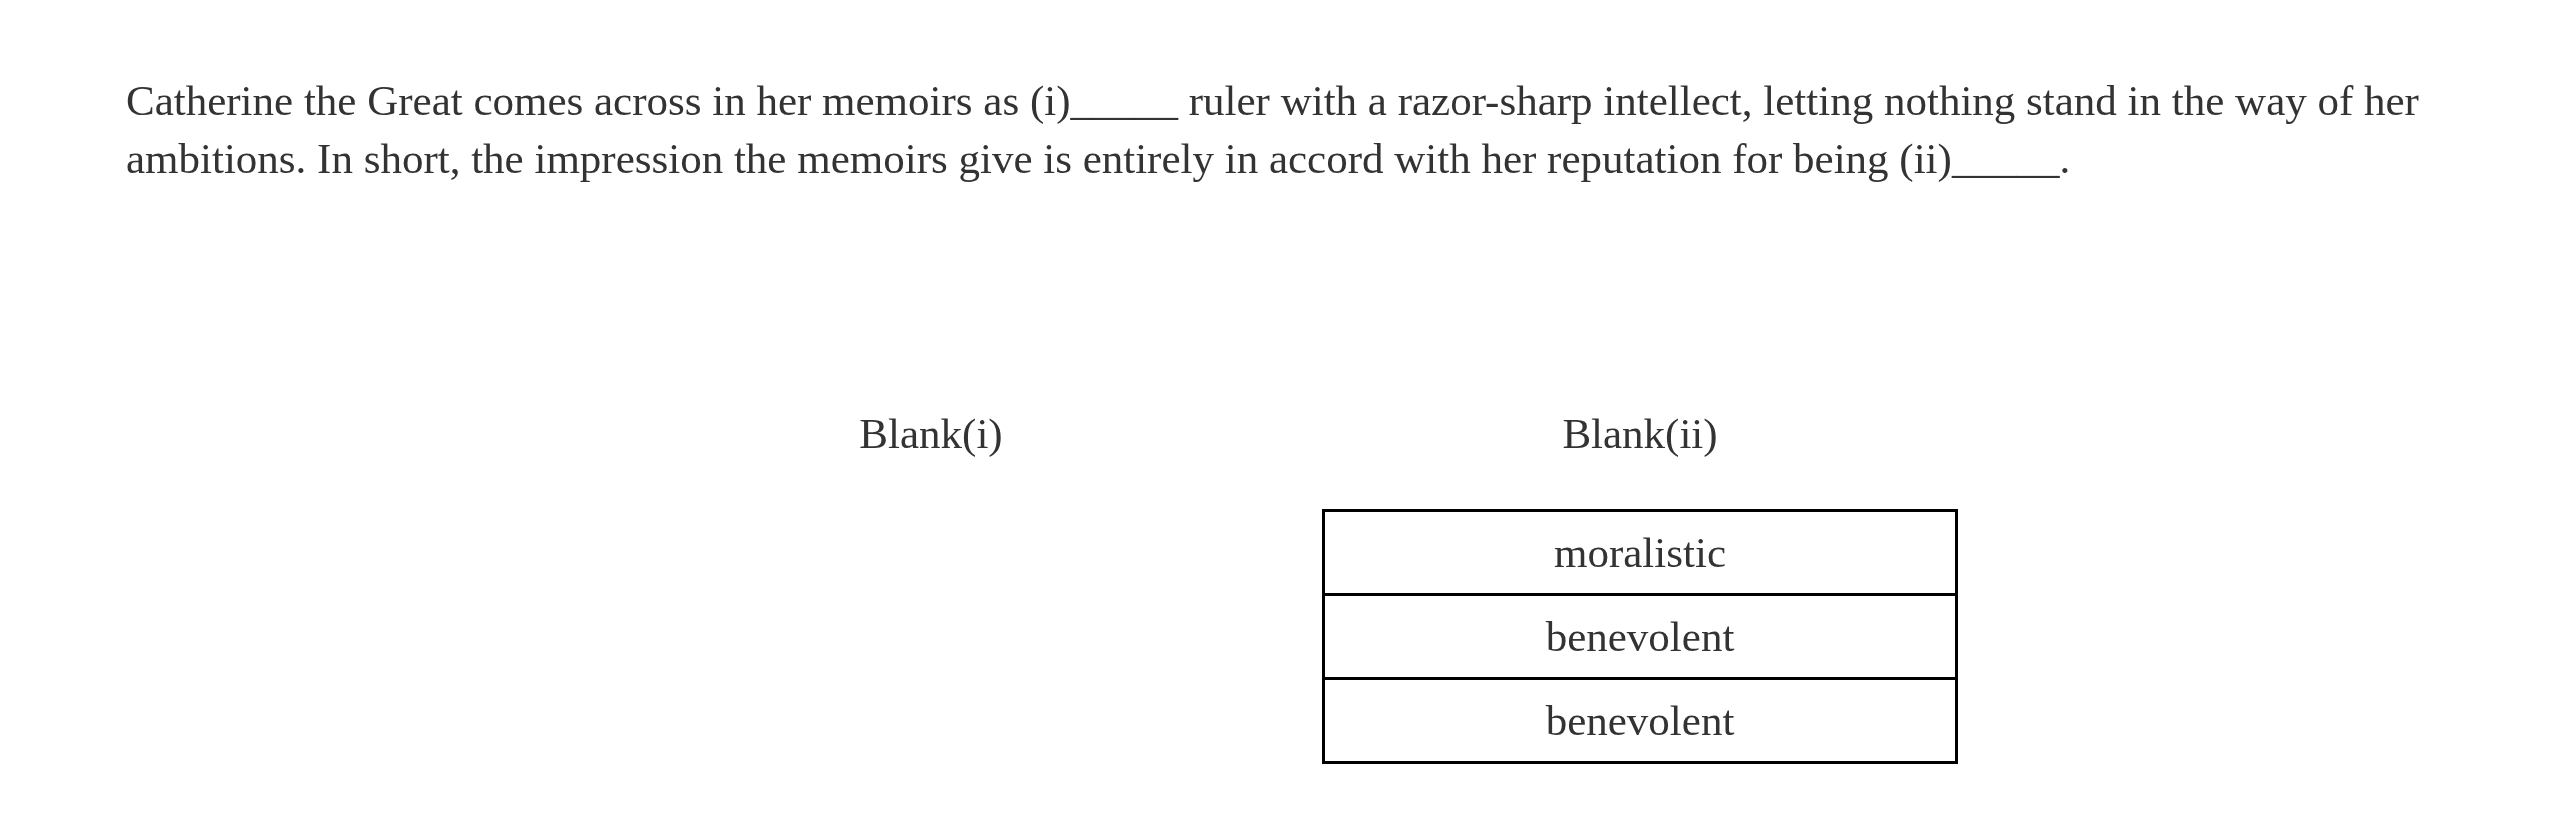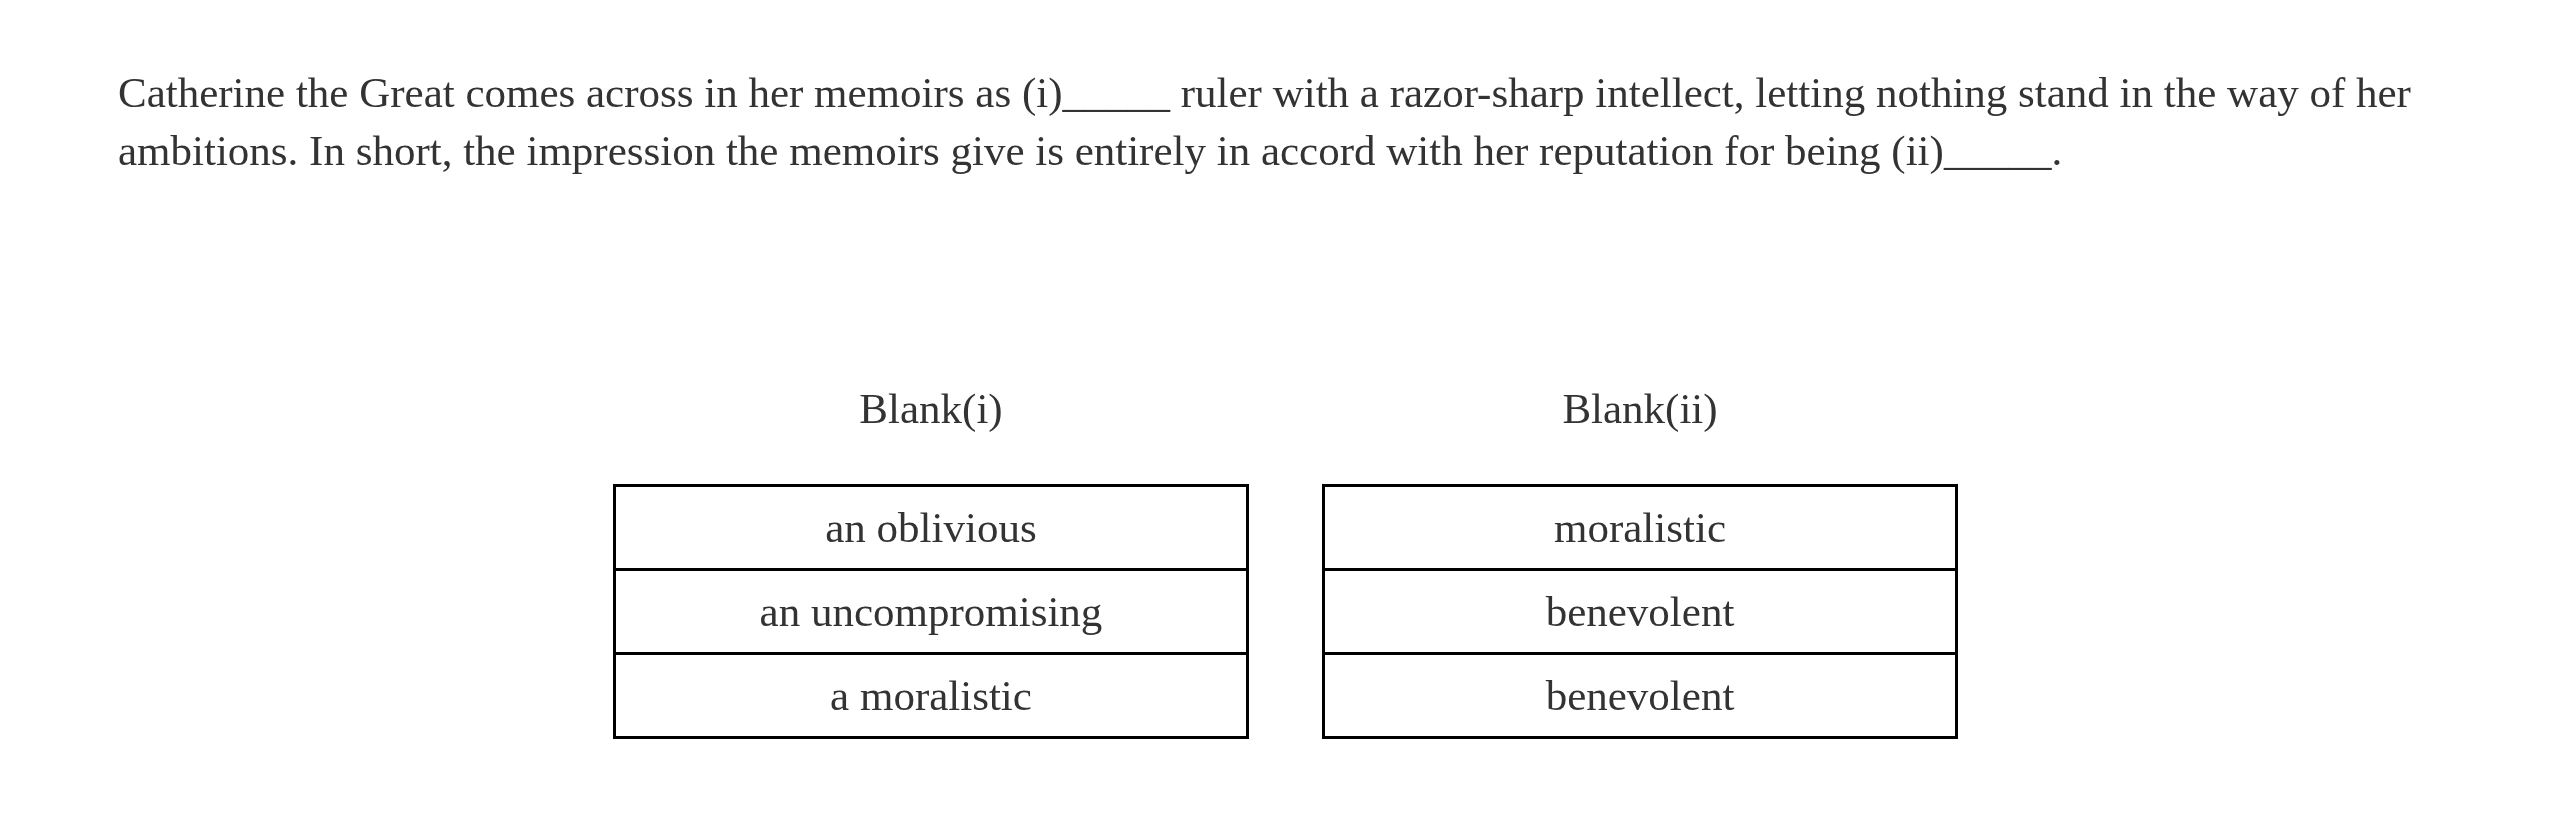--- a/index.html
+++ b/index.html
@@ -19,7 +19,7 @@
     left: 110px;
     top: 56px;
     width: 2363px;
-    margin: 8px;
+    margin: 16px;
     font-size: 43px;
     line-height: 58px;
     color: #333333;

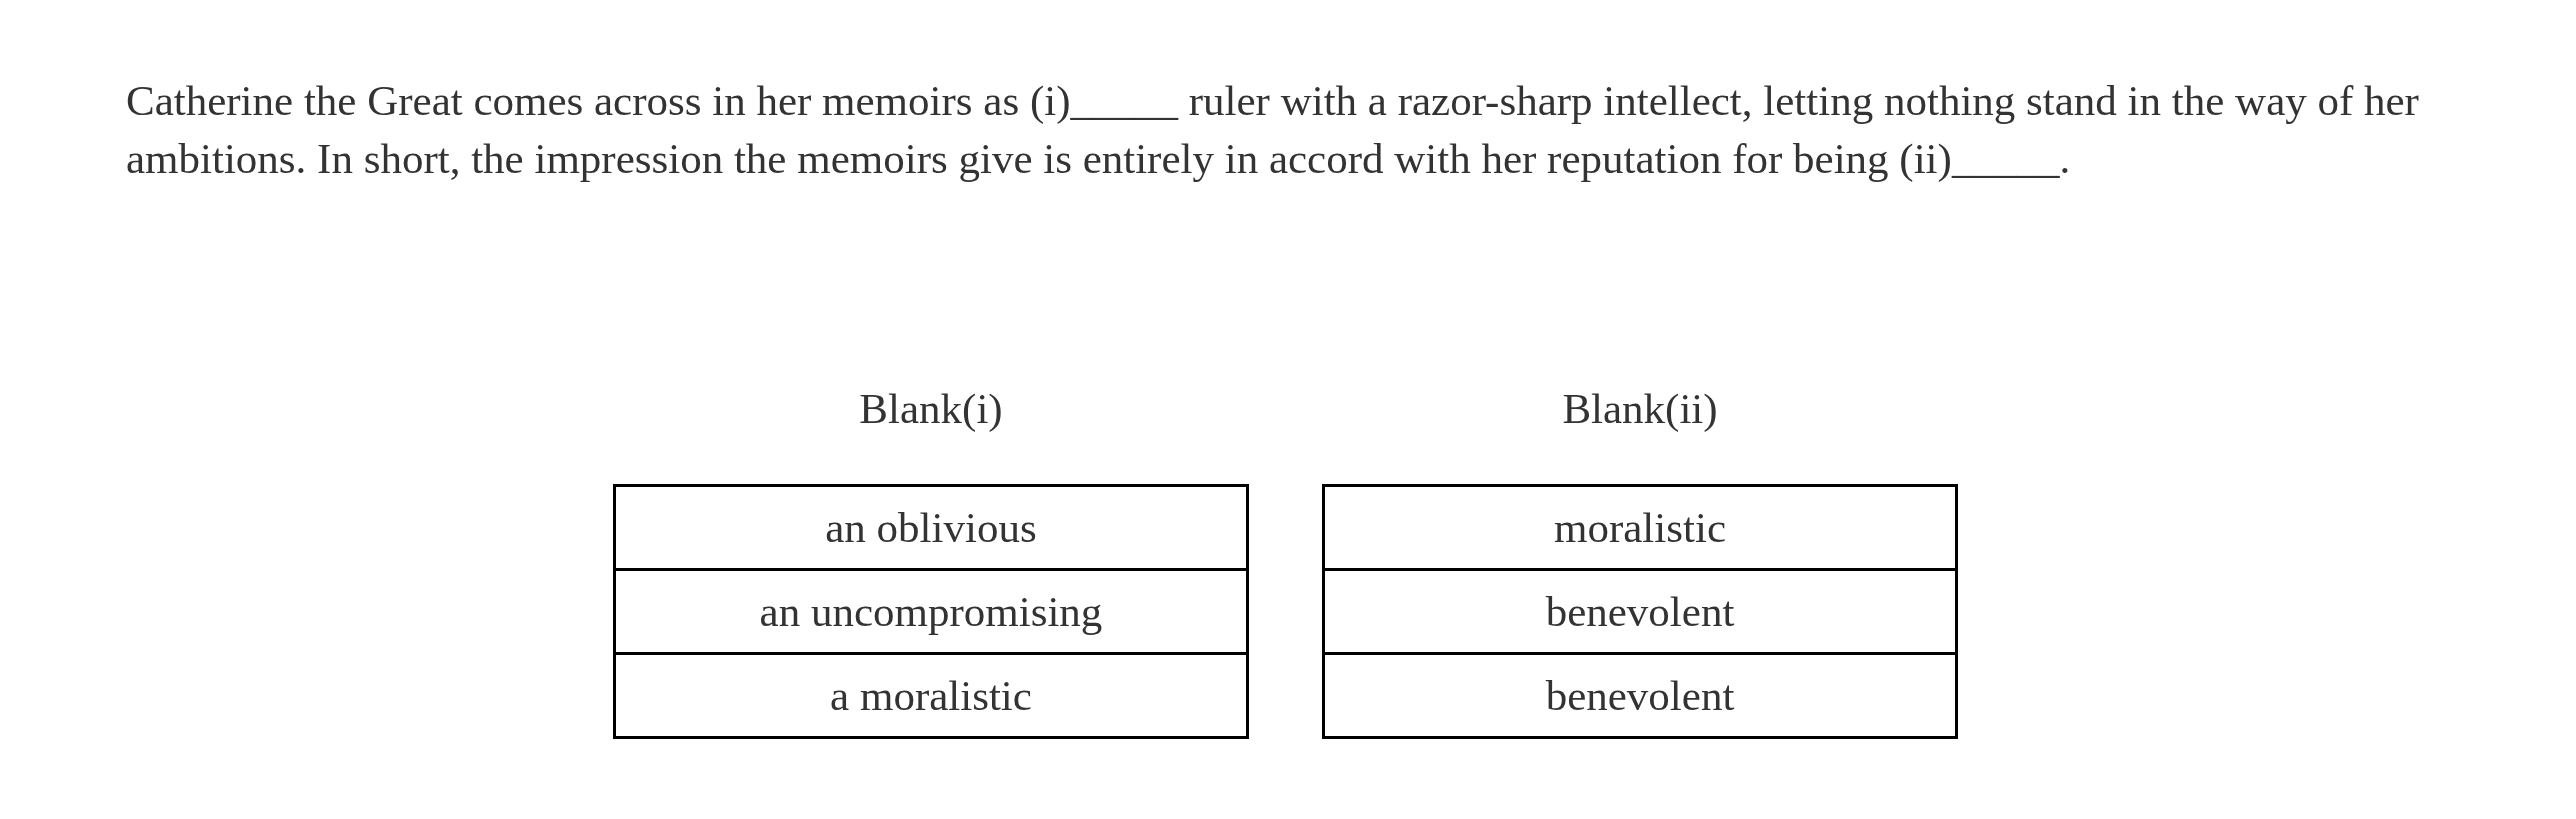--- a/index.html
+++ b/index.html
@@ -26,7 +26,7 @@
   }
   .blank-col {
     position: absolute;
-    top: 379px;
+    top: 404px;
     width: 636px;
   }
   .blank-col.col-1 { left: 613px; }

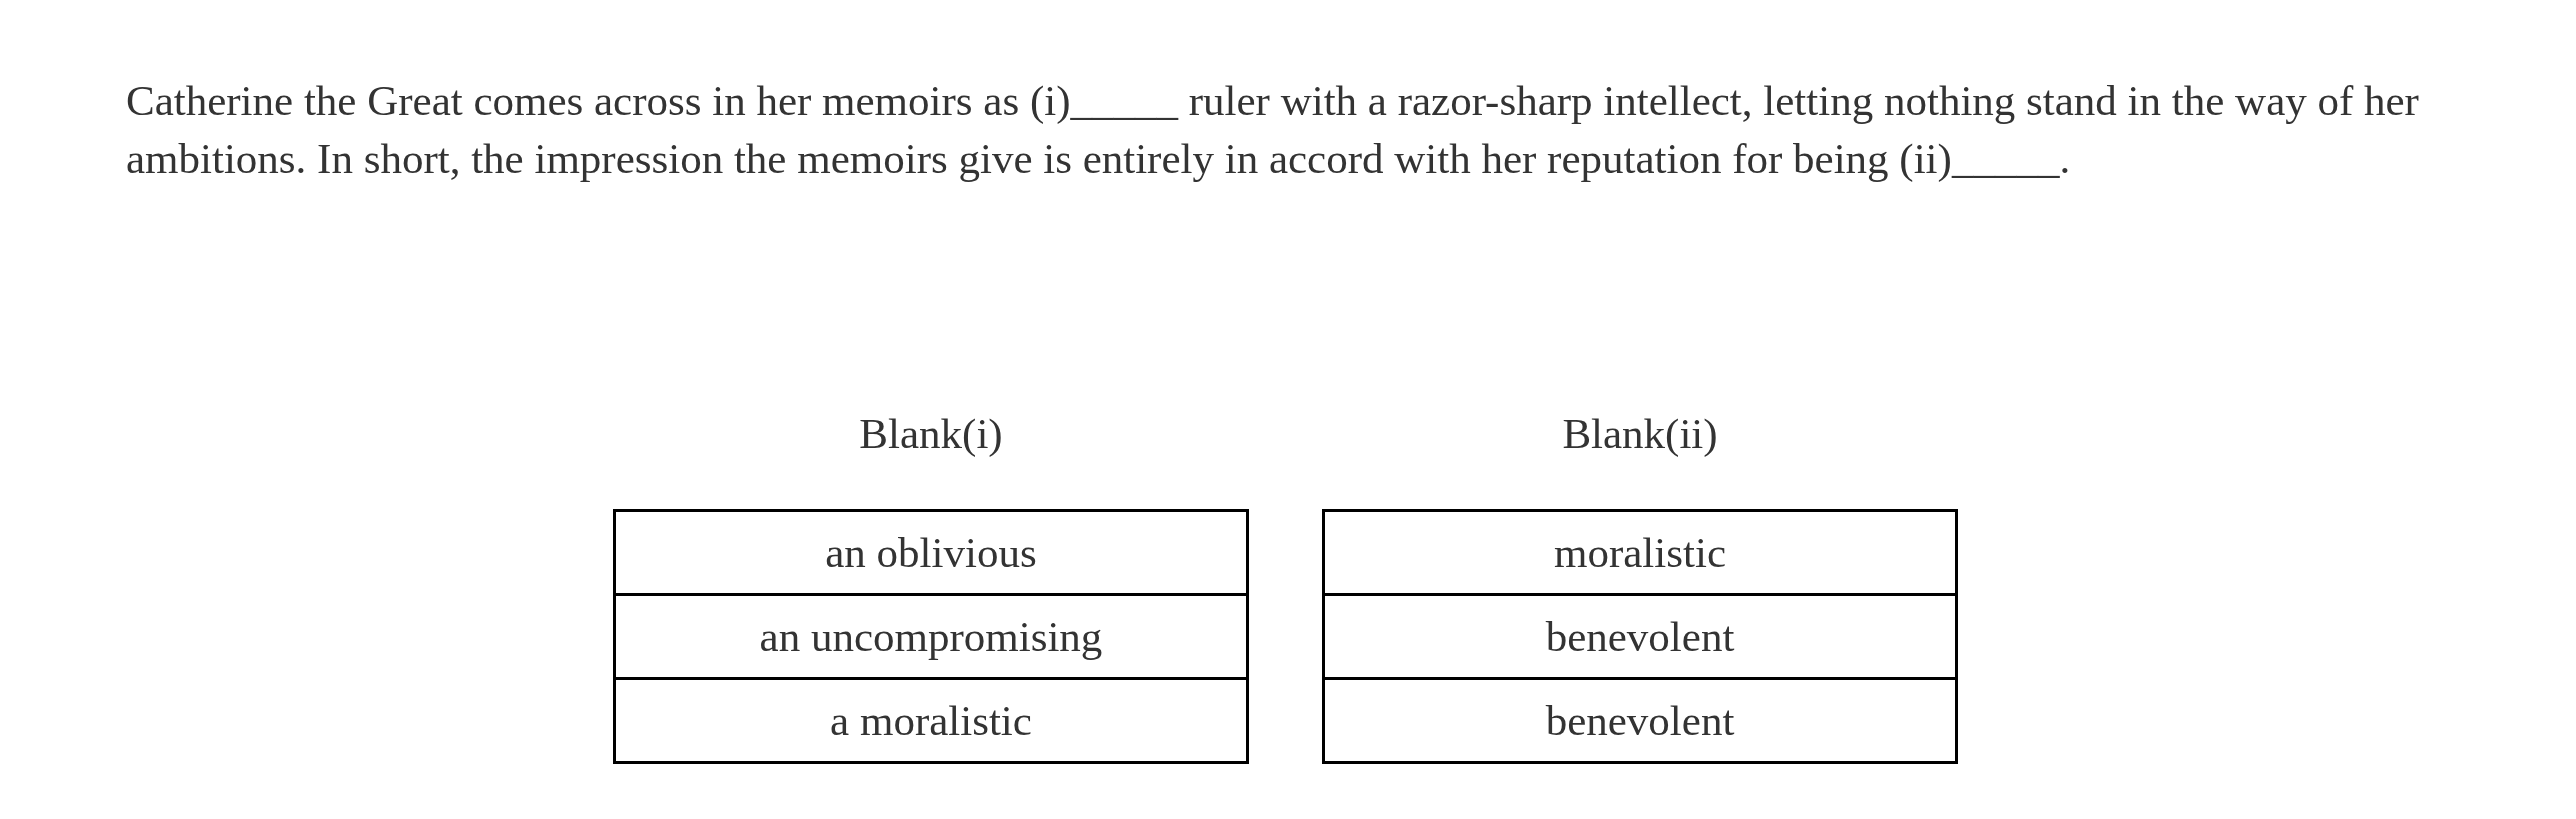--- a/index.html
+++ b/index.html
@@ -64,11 +64,6 @@
 
   <div class="blank-col col-1">
     <div class="blank-header">Blank(i)</div>
-    <div class="opt-table">
-      <div class="opt-cell">an oblivious</div>
-      <div class="opt-cell">an uncompromising</div>
-      <div class="opt-cell">a moralistic</div>
-    </div>
   </div>
 
   <div class="blank-col col-2">

